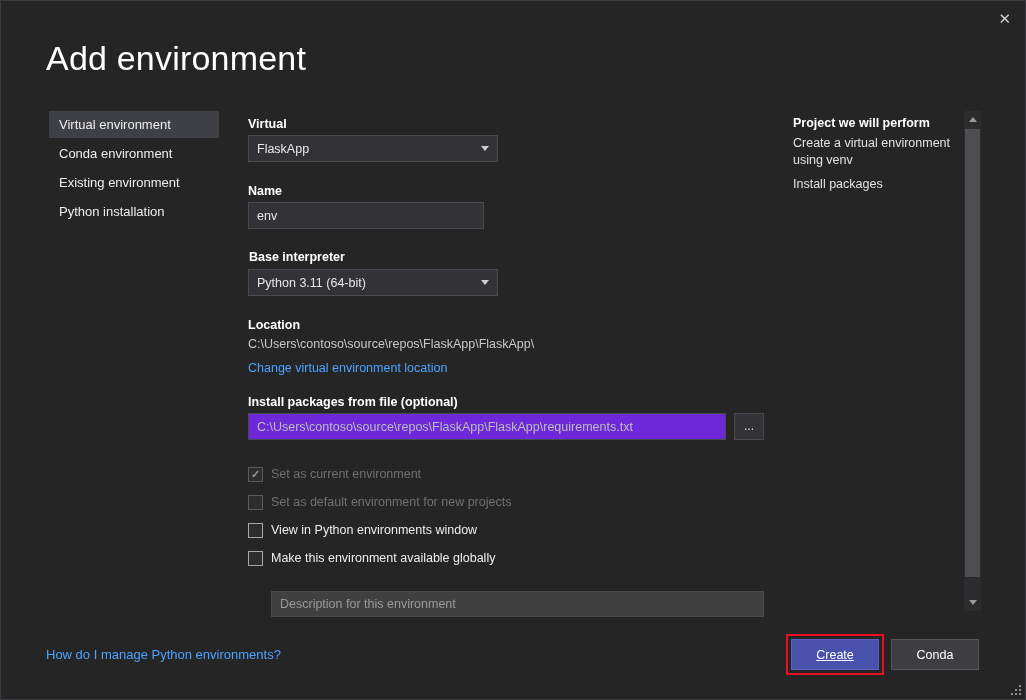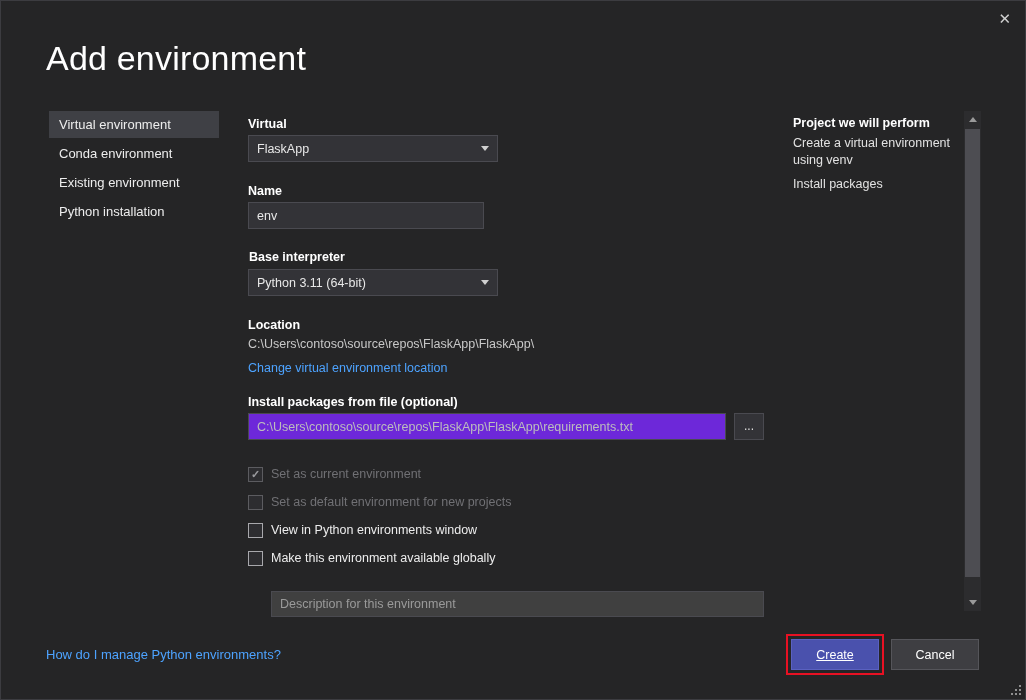--- a/index.html
+++ b/index.html
@@ -163,7 +163,7 @@
   <div class="create-wrap" style="border-color: rgb(232, 17, 35);">
     <div class="btn btn-create" style="background: rgb(74, 81, 173); text-decoration: underline;">Create</div>
   </div>
-  <div class="btn btn-cancel">Cancel</div>
+  <div class="btn btn-cancel">Conda</div>
 
   <svg class="resize-grip" width="14" height="14">
     <g fill="#8f8f8f">

